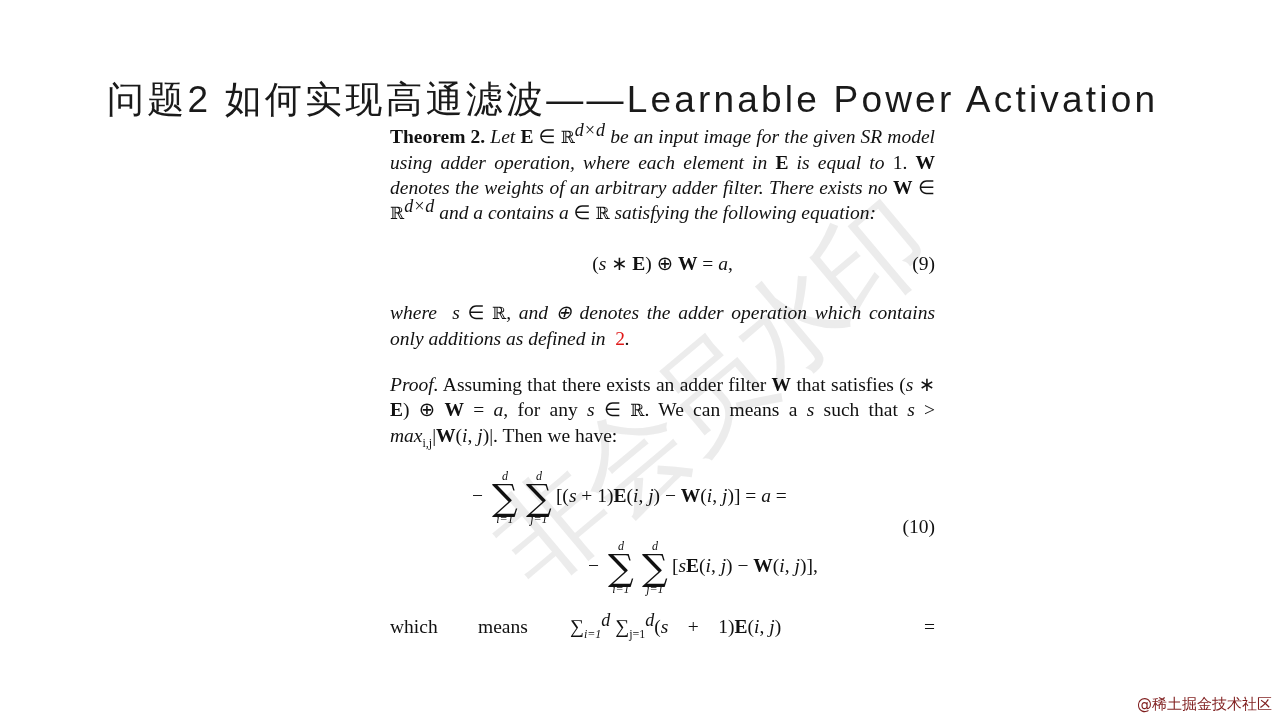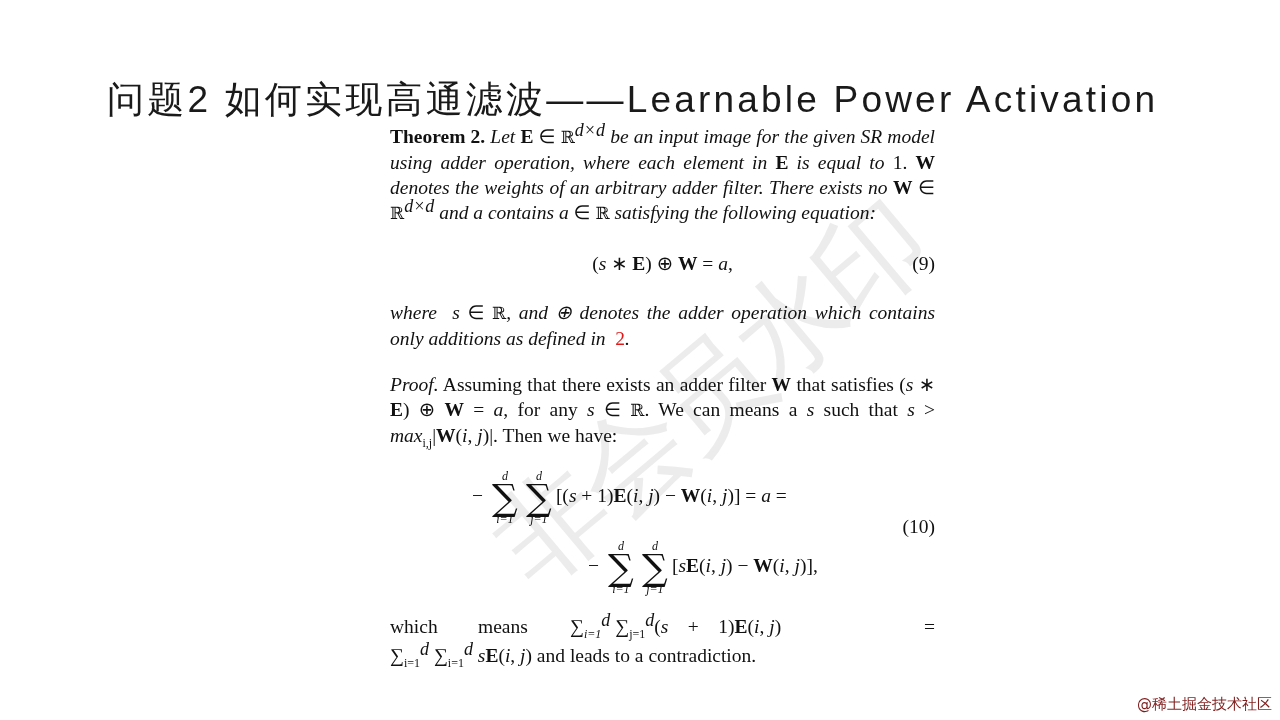--- a/index.html
+++ b/index.html
@@ -100,10 +100,6 @@
       <span style="position:absolute; left:180px;">∑<sub style="font-style:italic">i=1</sub><sup>d</sup> ∑<sub>j=1</sub><sup>d</sup>(<span class="m">s</span>&nbsp;&nbsp;&nbsp; +&nbsp;&nbsp;&nbsp; 1)<span class="b">E</span>(<span class="m">i</span>, <span class="m">j</span>)</span>
       <span style="position:absolute; right:0;">=</span>
     </div>
-    <div style="position:absolute; left:0; top:29px; white-space:nowrap;">
-      ∑<sub>i=1</sub><sup>d</sup> ∑<sub>i=1</sub><sup>d</sup> <span class="m">s</span><span class="b">E</span>(<span class="m">i</span>, <span class="m">j</span>)
-      <span>and leads to a contradiction.</span>
-    </div>
   </div>
 </div>
 

